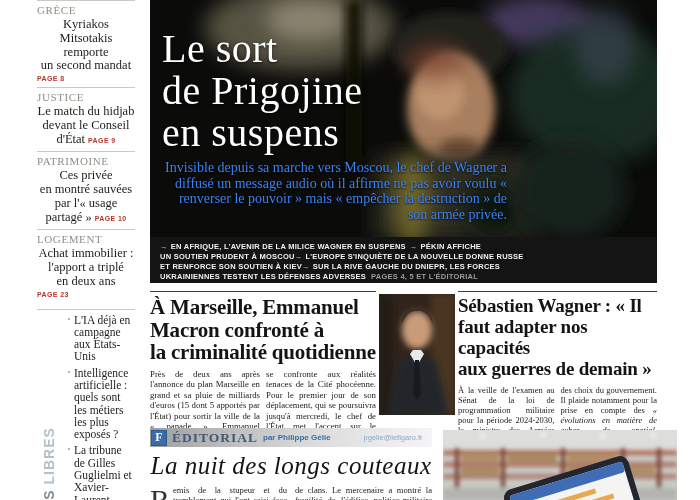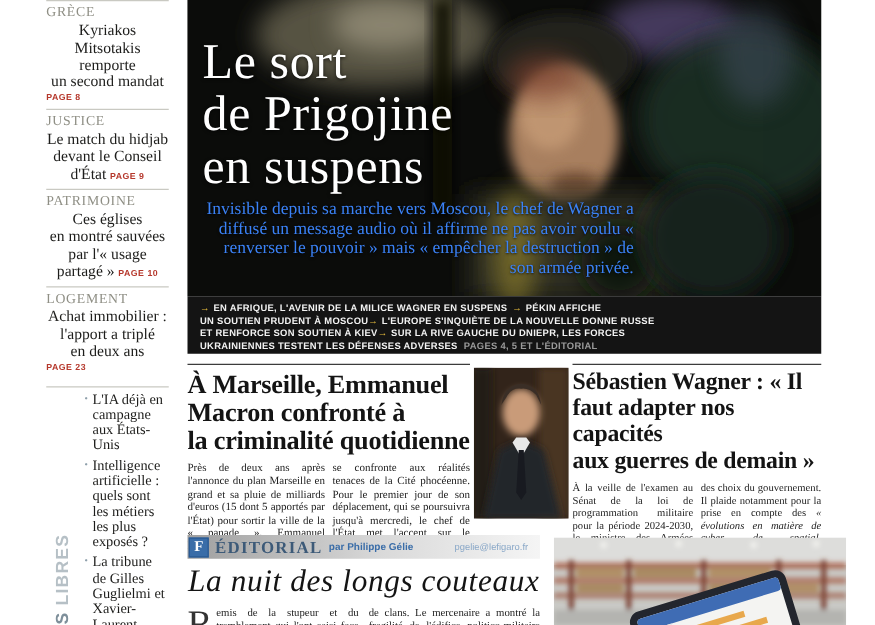--- a/index.html
+++ b/index.html
@@ -95,7 +95,7 @@
           </div>
           <div class="side-section">
             <h3 class="side-title">PATRIMOINE</h3>
-            <div class="sline">Ces églises</div>
+            <div class="sline">Ces privée</div>
             <div class="sline">en montré sauvées</div>
             <div class="sline">par l'« usage</div>
             <div class="sline">partagé »<span class="pref inline">PAGE 10</span></div>

